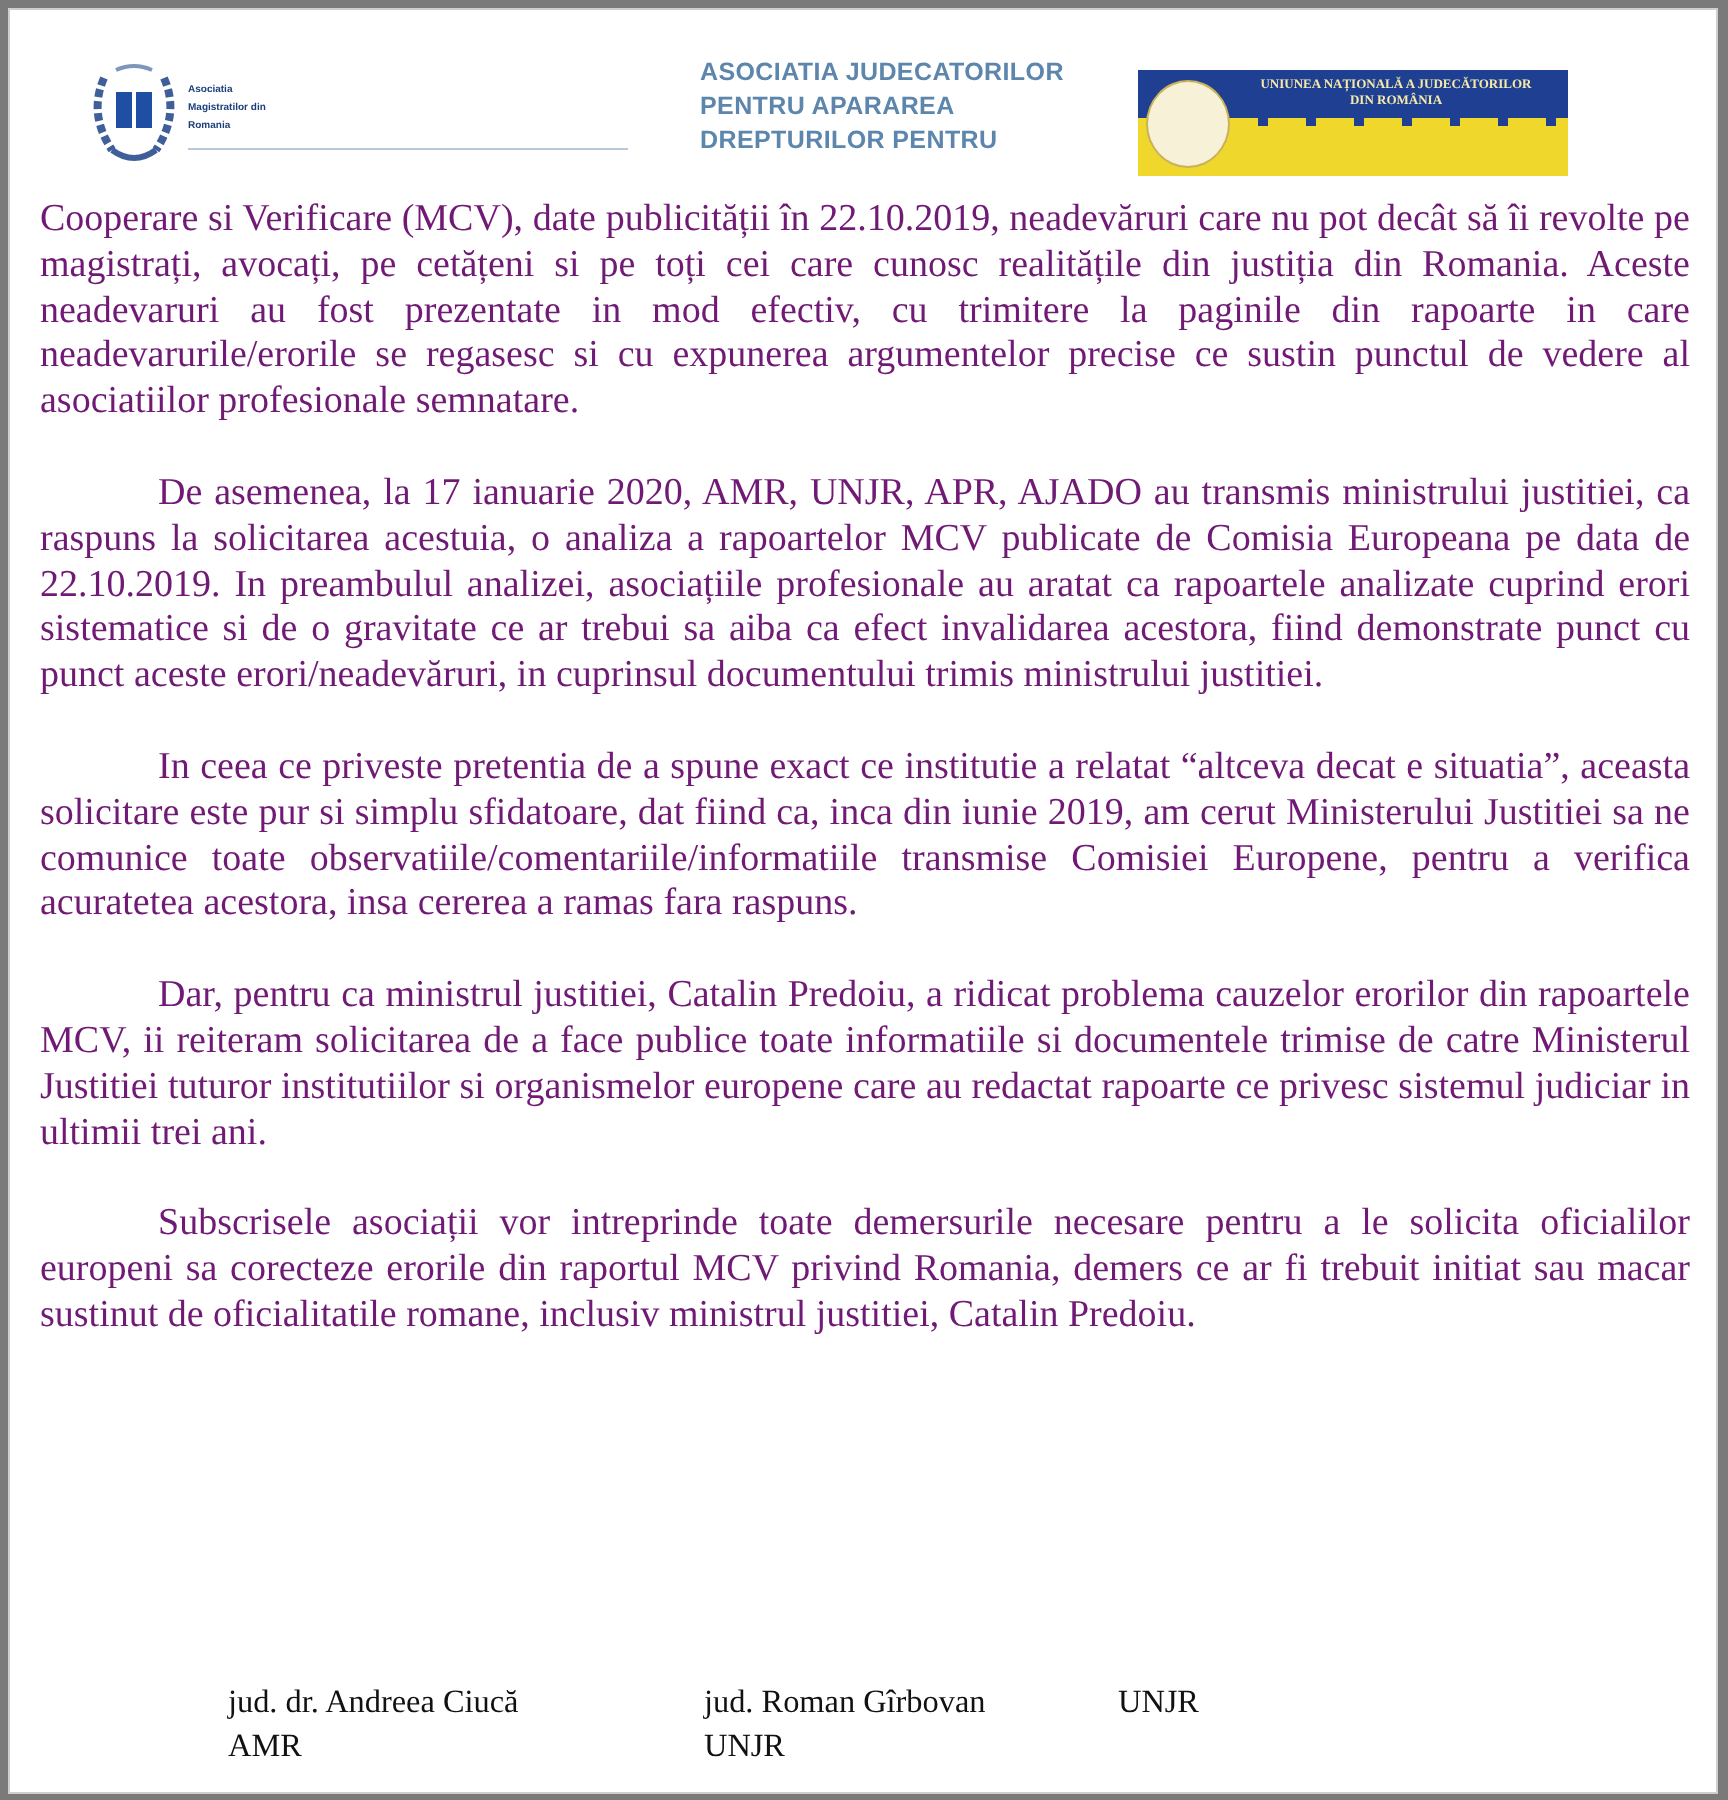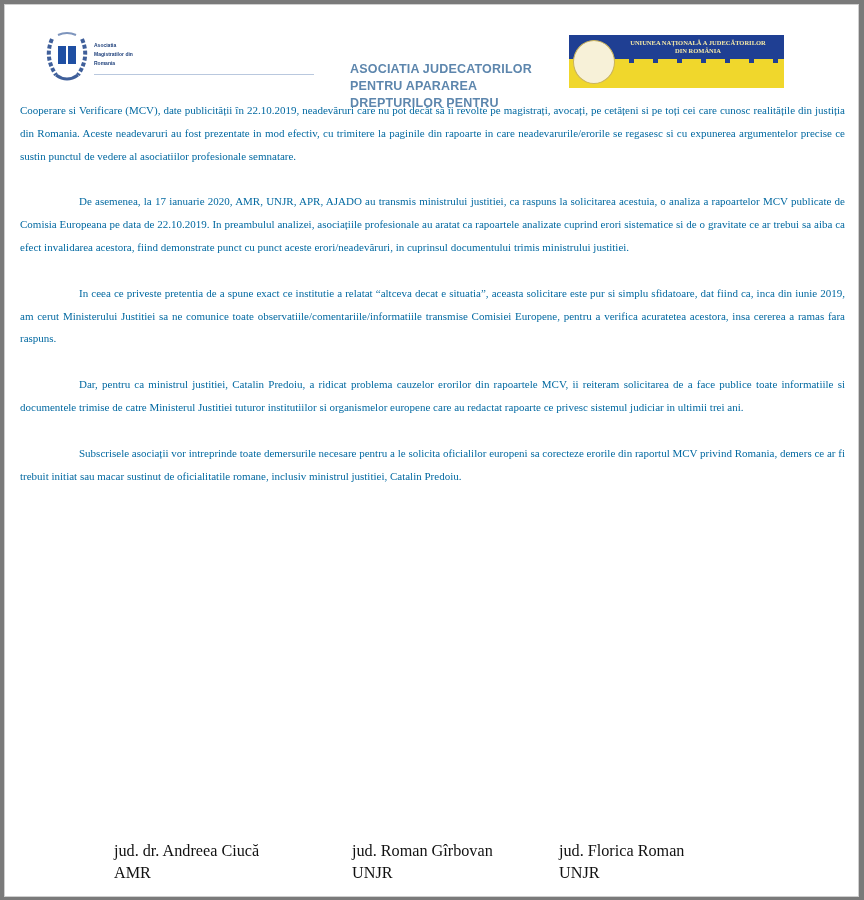--- a/index.html
+++ b/index.html
@@ -20,7 +20,7 @@
   .logo-amr .name { position: absolute; left: 52px; top: 12px; font-family: "Liberation Sans", sans-serif; font-size: 5px; line-height: 9px; color: #1d3f7a; font-weight: bold; }
   .logo-amr .tagline { position: absolute; left: 52px; top: 42px; width: 220px; height: 3px; font-size: 2px; color: #5a7aa8; border-bottom: 1px solid #b9c8de; overflow: hidden; }
 
-  .logo-apr { position: absolute; left: 346px; top: 24px; font-family: "Liberation Sans", sans-serif; font-weight: bold; font-size: 12.5px; line-height: 17px; color: #5d86ad; letter-spacing: 0.2px; margin-top: 33px; }
+  .logo-apr { position: absolute; left: 346px; top: 24px; font-family: "Liberation Sans", sans-serif; font-weight: bold; font-size: 12.5px; line-height: 17px; color: #5d86ad; letter-spacing: 0.2px; }
 
   .logo-unjr { position: absolute; left: 565px; top: 31px; width: 215px; height: 53px; overflow: hidden; }
   .logo-unjr .top { position: absolute; left: 0; top: 0; width: 100%; height: 24px; background: #1f3f93; }

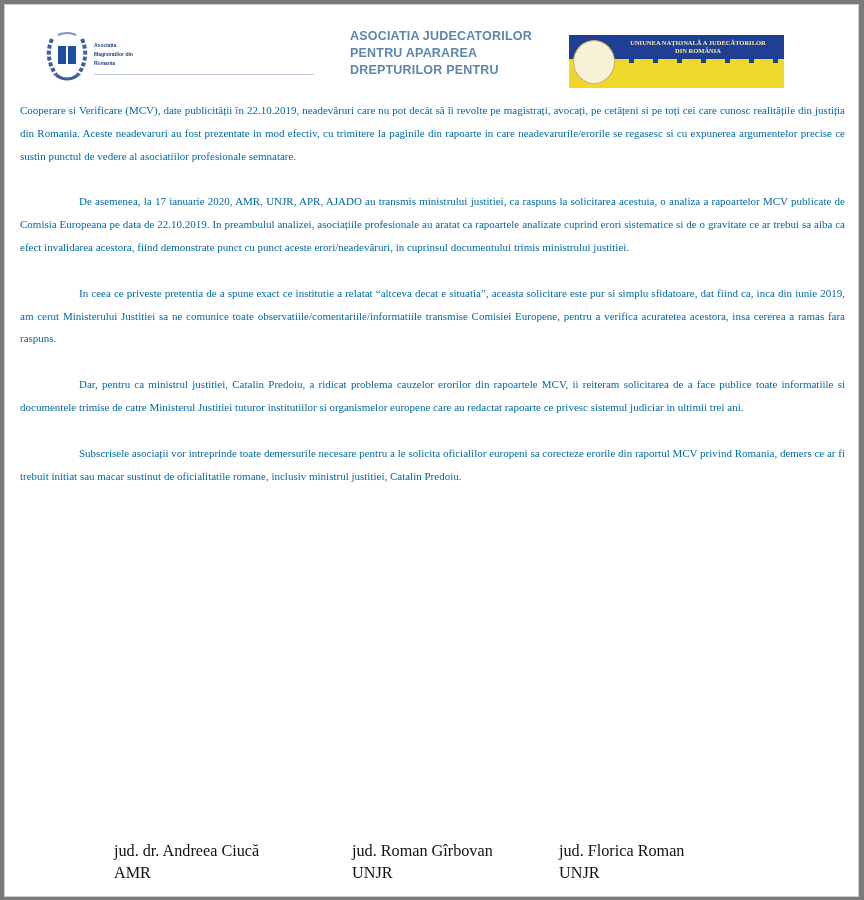--- a/index.html
+++ b/index.html
@@ -32,7 +32,7 @@
 
   .body {
     position: absolute; left: 16px; top: 95px; width: 825px;
-    font-size: 11px; line-height: 22.8px; color: #0369a1;
+    font-size: 19px; line-height: 22.8px; color: #701a75;
     text-align: justify;
   }
   .body p { margin: 0 0 23px 0; }

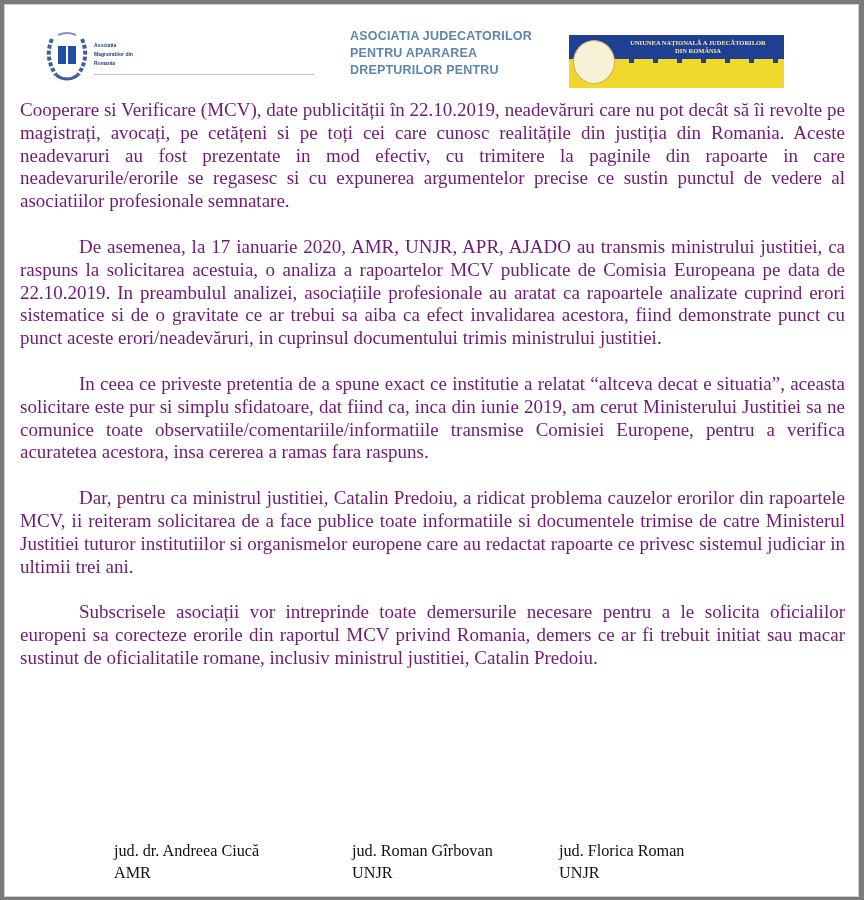--- a/index.html
+++ b/index.html
@@ -110,7 +110,6 @@
       <div>UNJR</div>
     </div>
     <div class="sig sig3">
-      <div>jud. Florica Roman</div>
       <div>UNJR</div>
     </div>
   </div>

